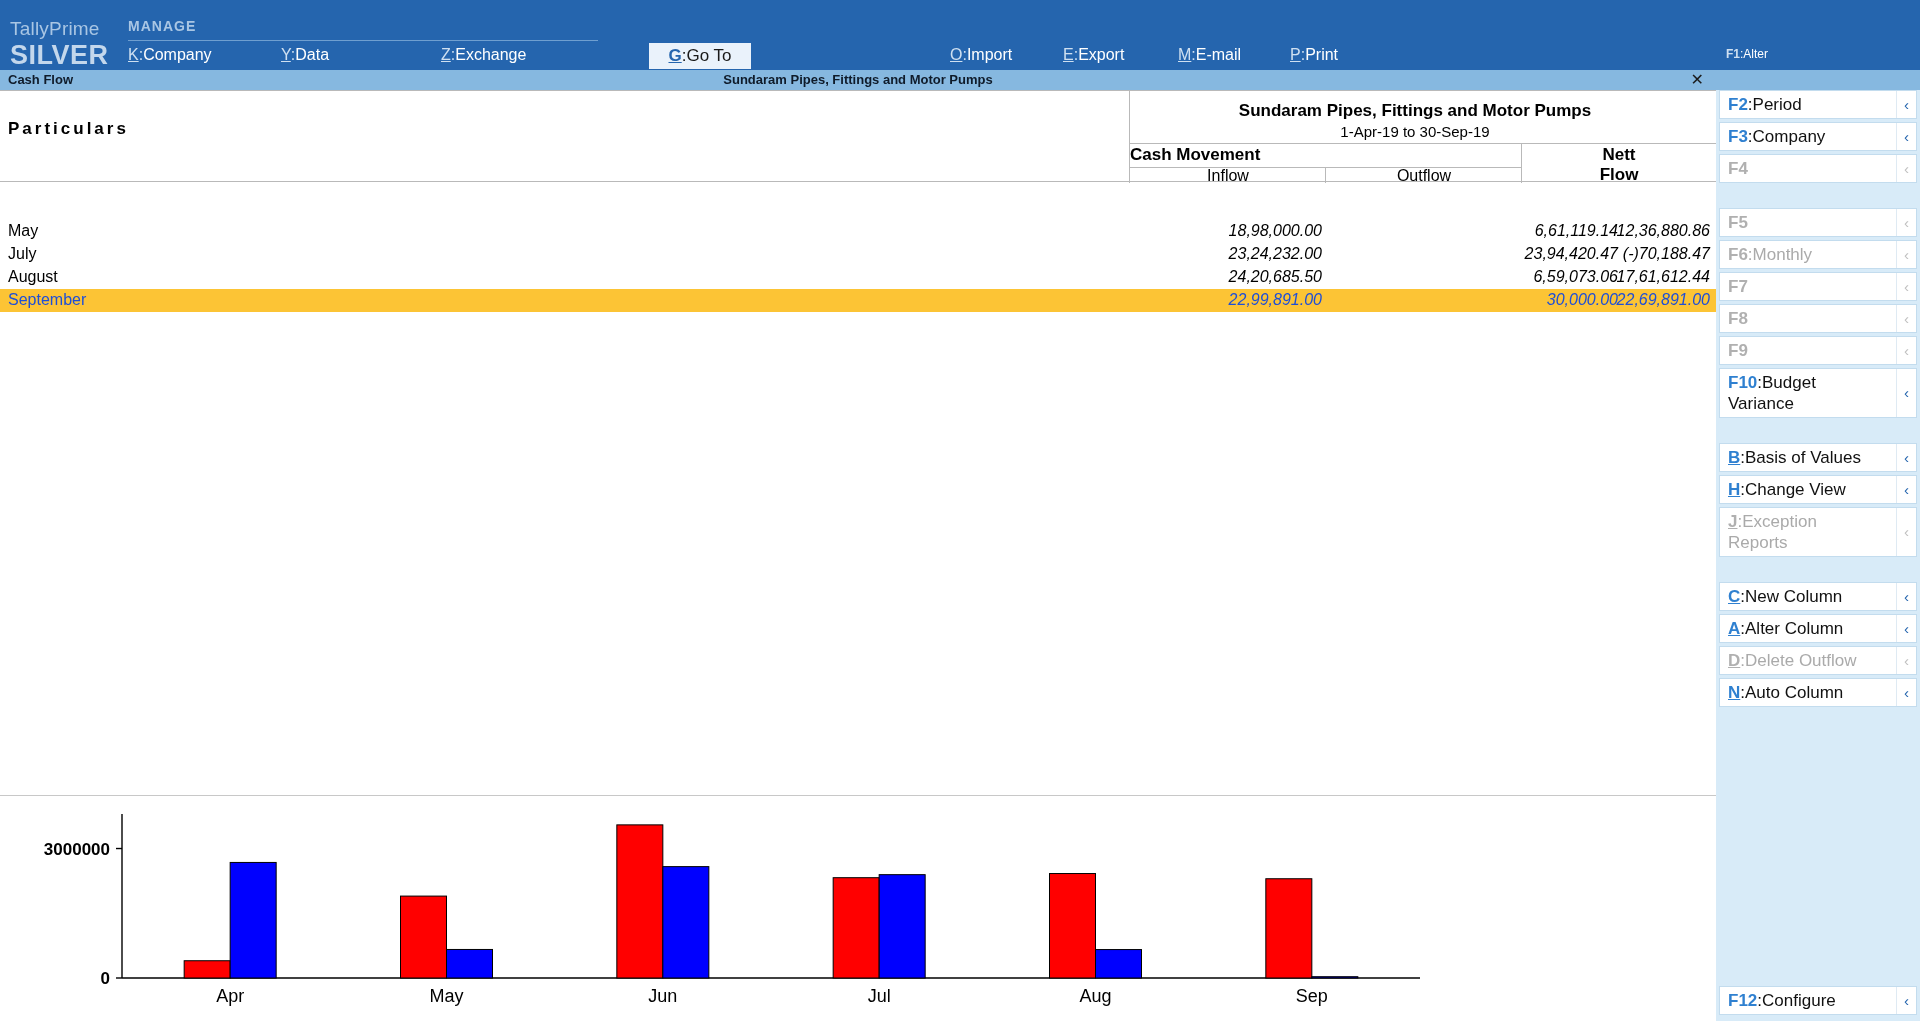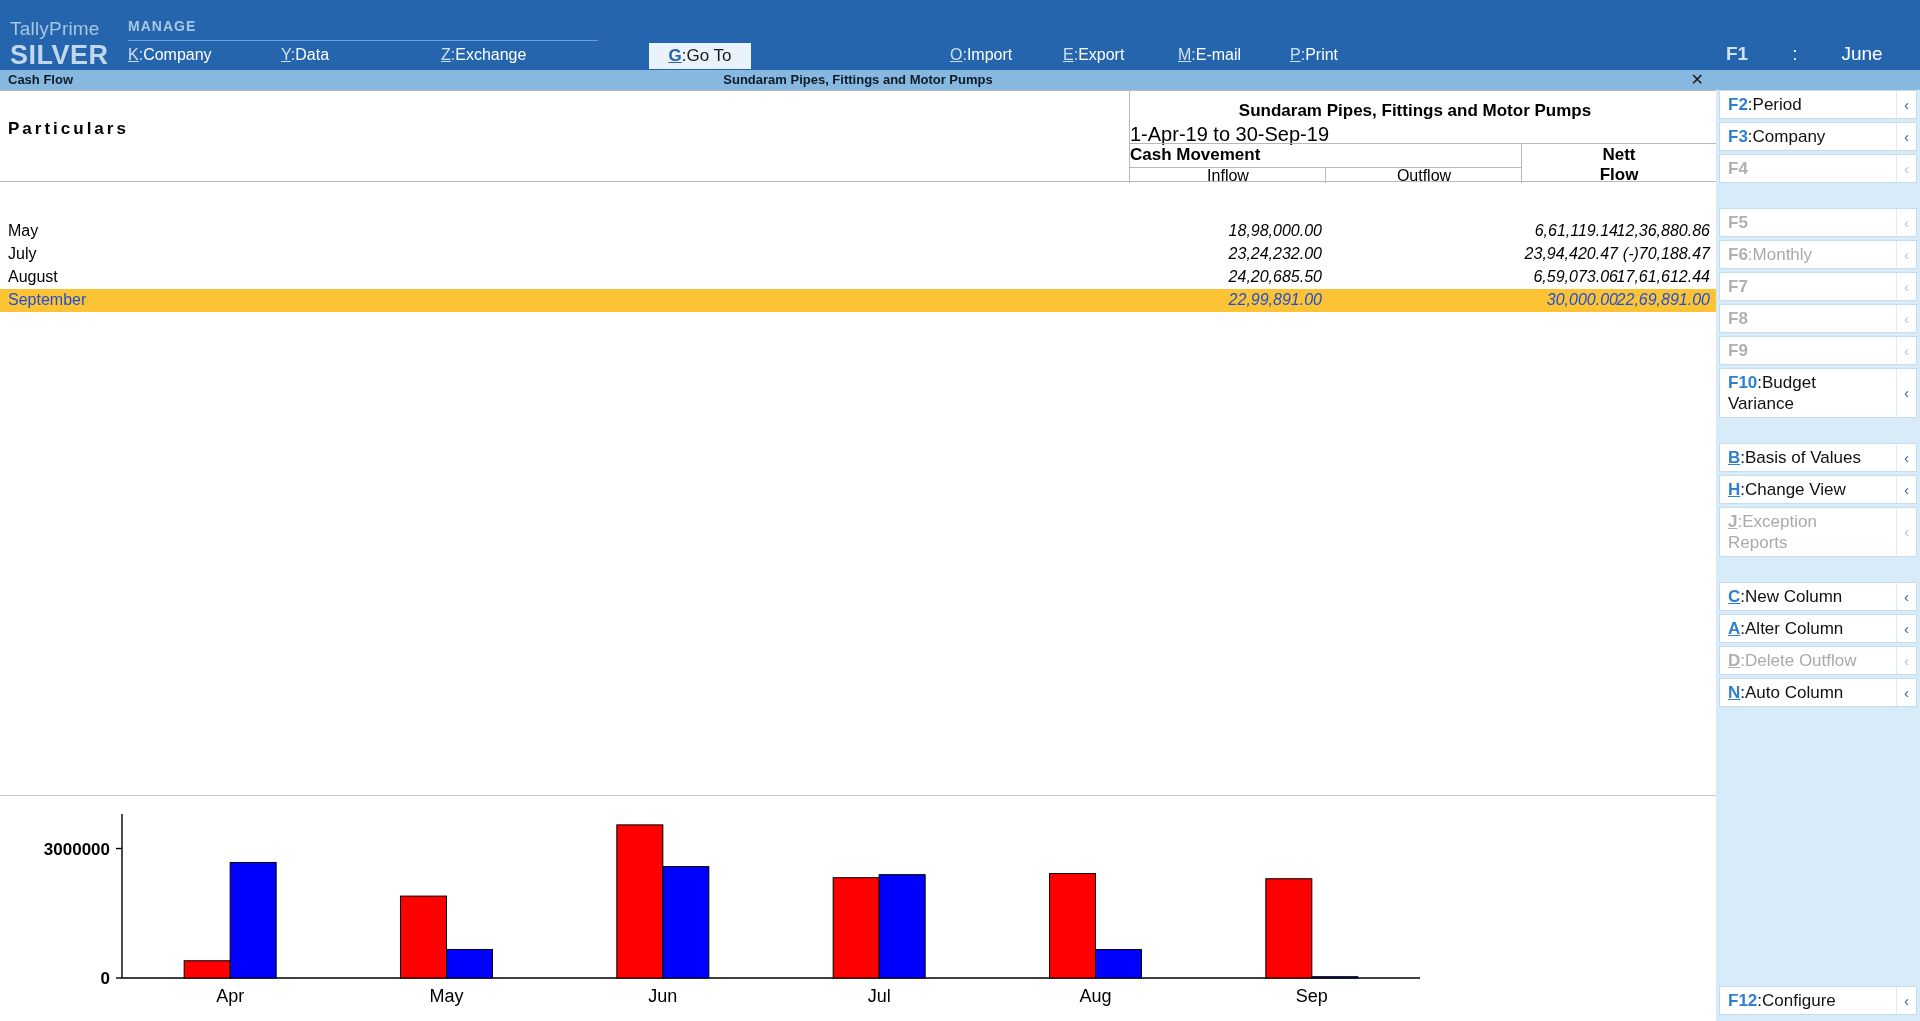--- a/index.html
+++ b/index.html
@@ -171,8 +171,8 @@
   .sb-top-strip { position: absolute; left: 0; top: 0; width: 204px; height: 37px; background: #2565ae; }
   .sb-help {
     position: absolute; left: 0; top: 37px; width: 204px; height: 33px;
-    background: #2565ae; color: #fff; font-size: 19px;
-    display: flex; align-items: center; padding-left: 10px; gap: 44px;
+    background: #2565ae; color: #fff; font-size: 12px;
+    display: flex; align-items: center; padding-left: 10px;
   }
   .sb-help .hk { color: #cfe0f1; font-weight: bold; }
   .sb-blue-gap { position: absolute; left:0; top: 70px; width: 204px; height: 20px; background: #86b8e0; }

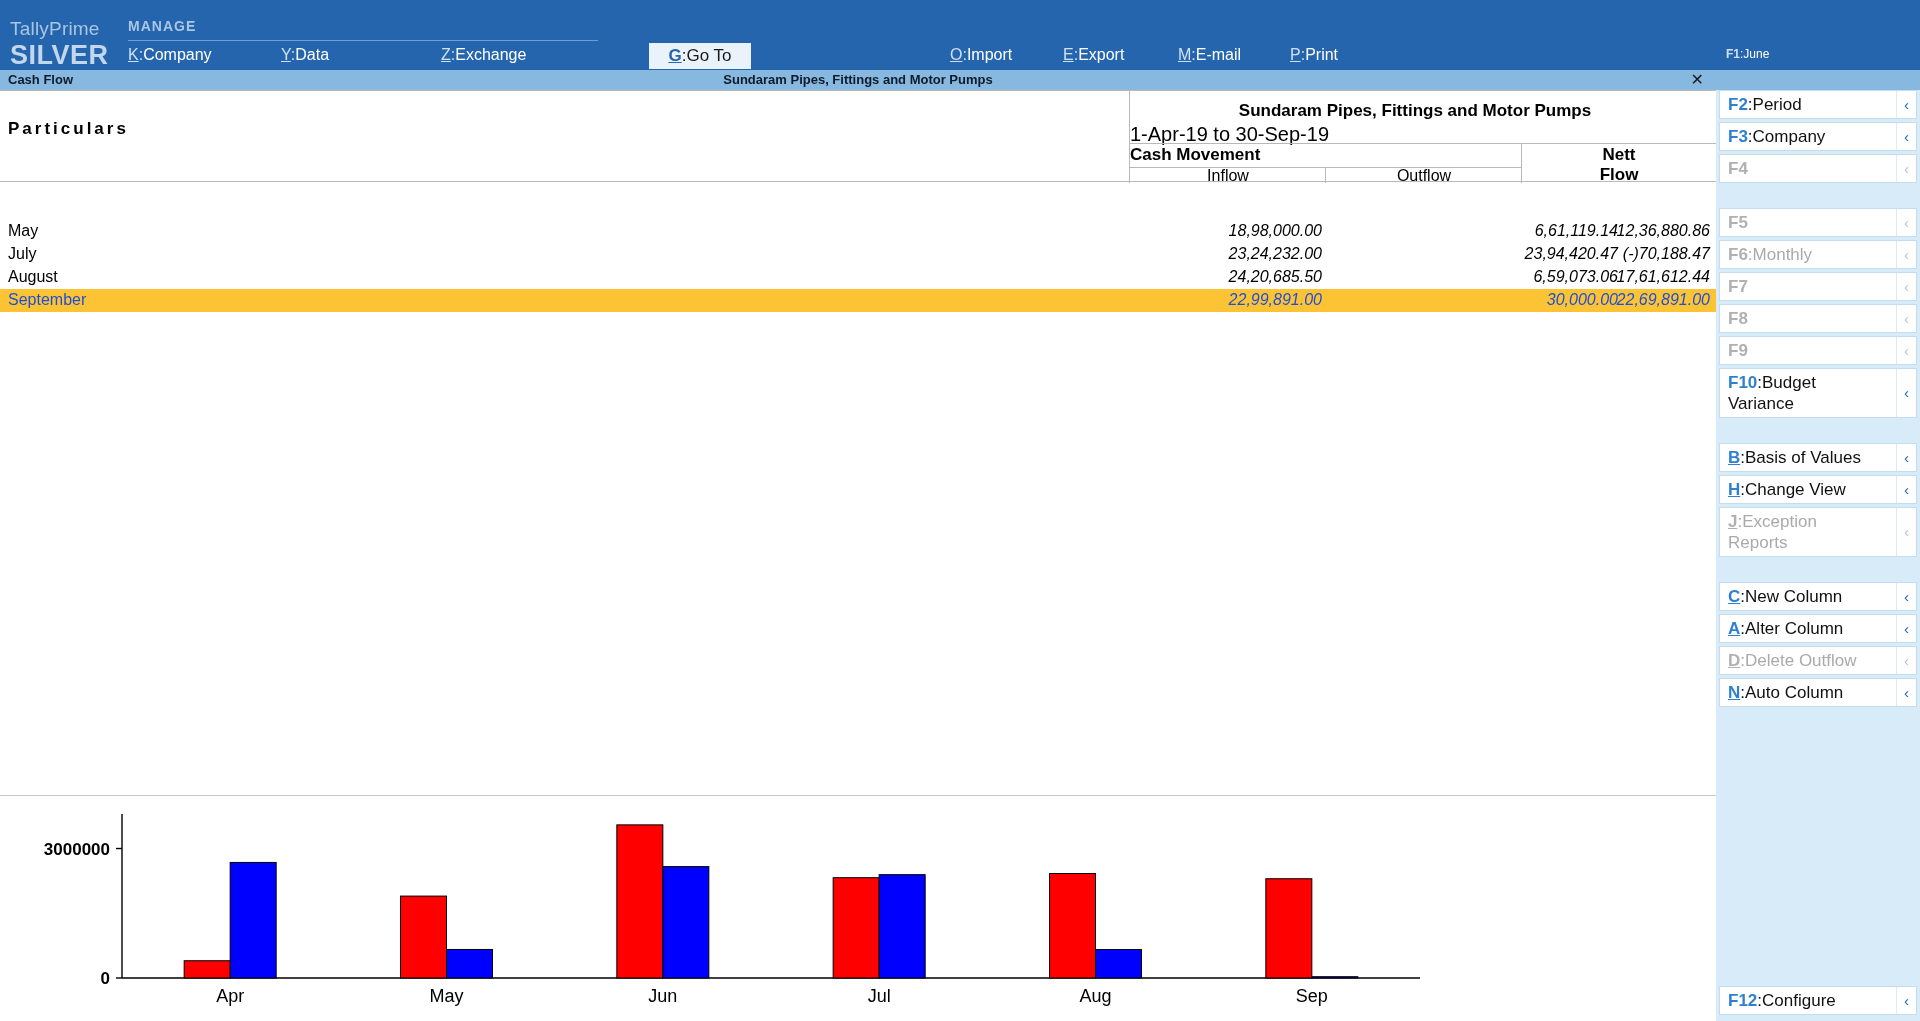--- a/index.html
+++ b/index.html
@@ -361,7 +361,7 @@
     <div class="sb-help">
       <span class="hk">F1</span>
         <span>:</span>
-        <span>June</span>
+        <span>Alter</span>
     </div>
     <div class="sb-blue-gap"></div>
     <div class="sb-list" id="sb-list">

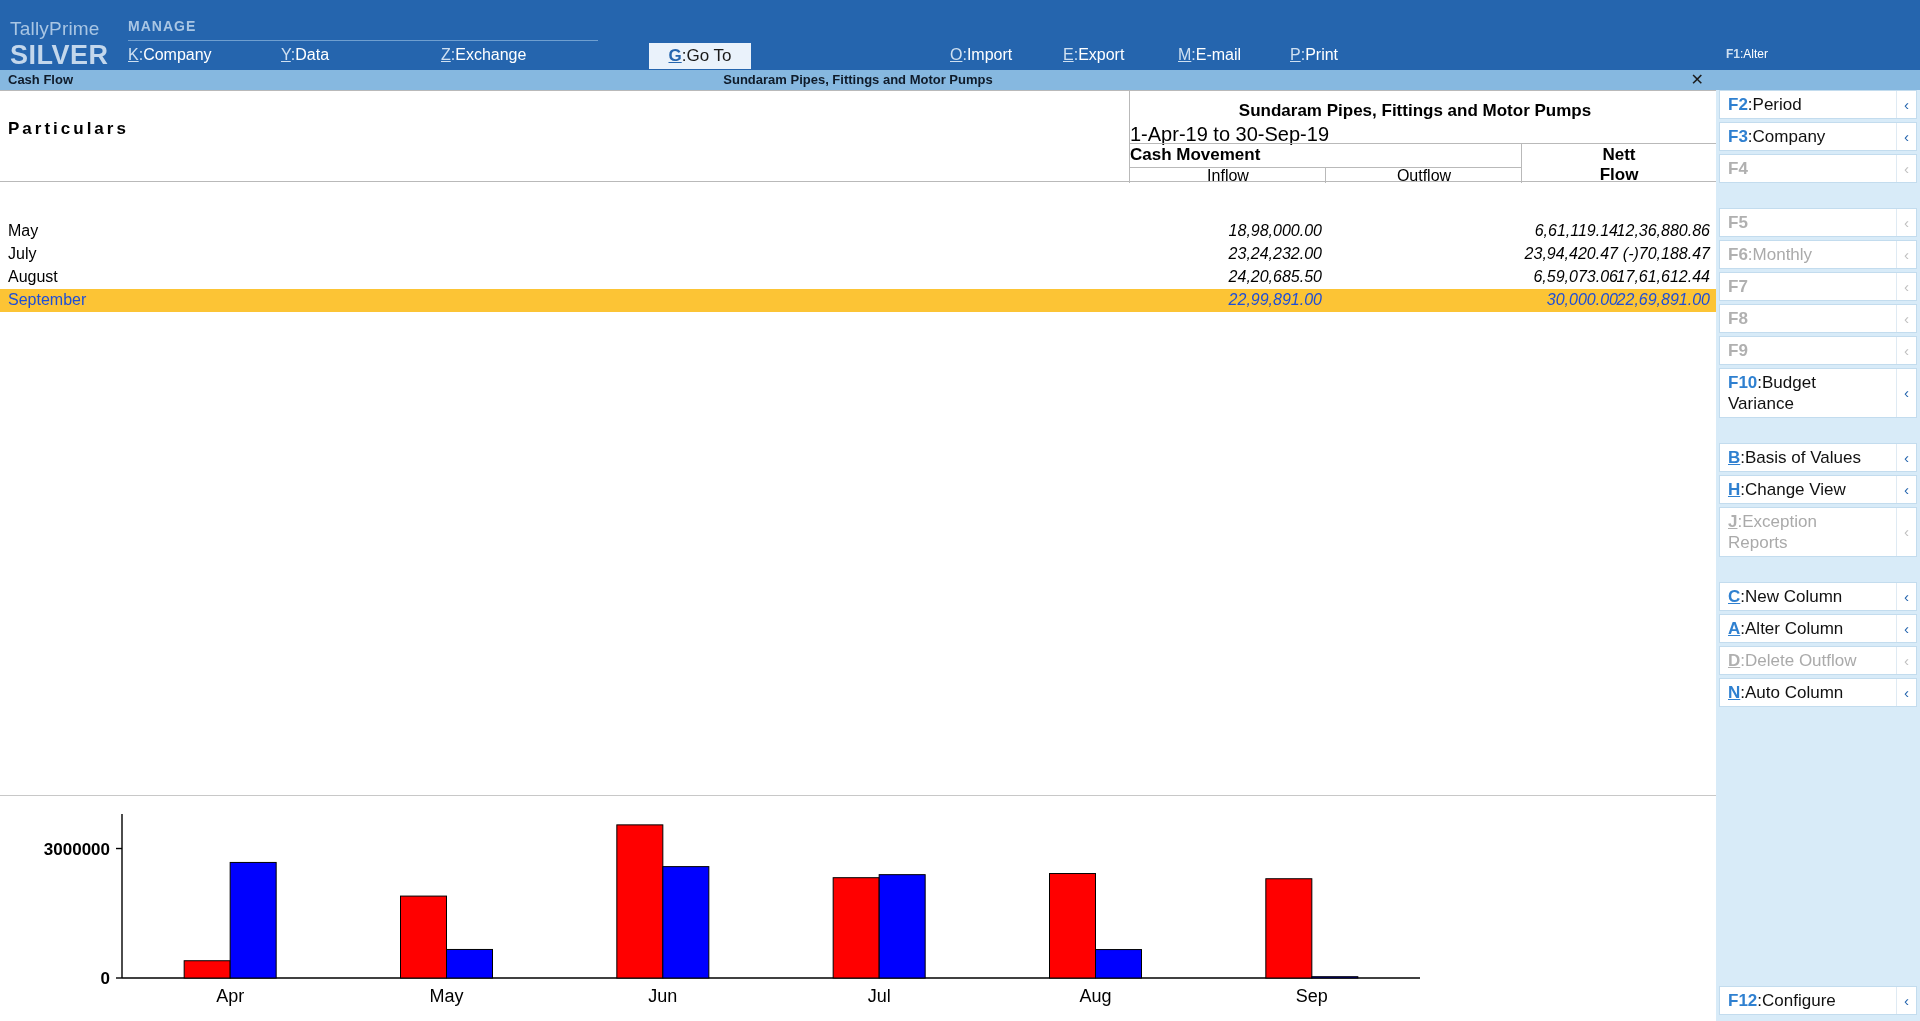--- a/index.html
+++ b/index.html
@@ -99,8 +99,8 @@
     font-size: 17px; font-weight: bold; color: #000; white-space: nowrap;
   }
   .co-period {
-    position: absolute; left: 1130px; top: 32px; width: 570px; 
-    font-size: 20px; color: #000;
+    position: absolute; left: 1130px; top: 32px; width: 570px; text-align: center;
+    font-size: 15px; color: #000;
   }
   .hr-sub { position: absolute; left: 1130px; top: 52px; width: 586px; height: 1px; background: #b9b9b9; }
   .cash-move {

